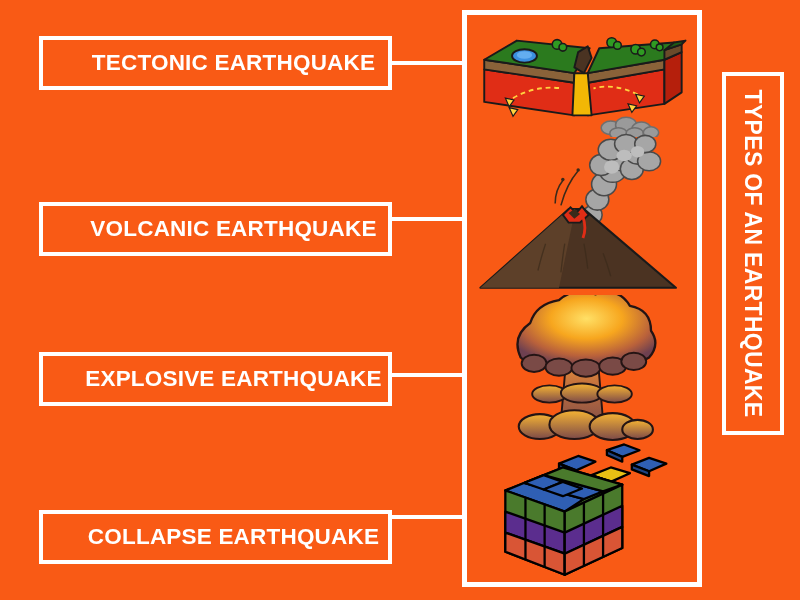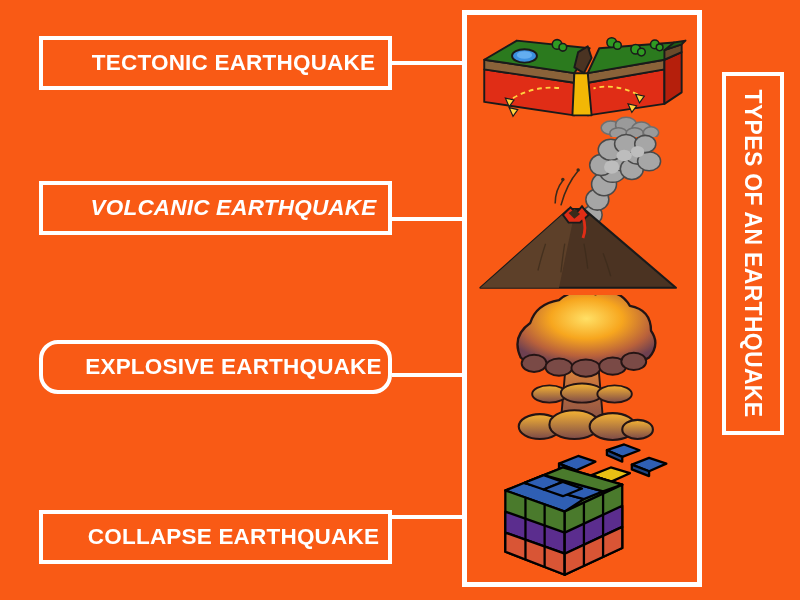--- a/index.html
+++ b/index.html
@@ -42,7 +42,7 @@
     white-space: nowrap;
   }
   #label-1 { top: 36px; }
-  #label-2 { top: 181px; font-style: italic; }
+  #label-2 { top: 202px; }
   #label-3 { top: 340px; border-radius: 19px; }
   #label-4 { top: 490px; margin-top: 20px; }
 

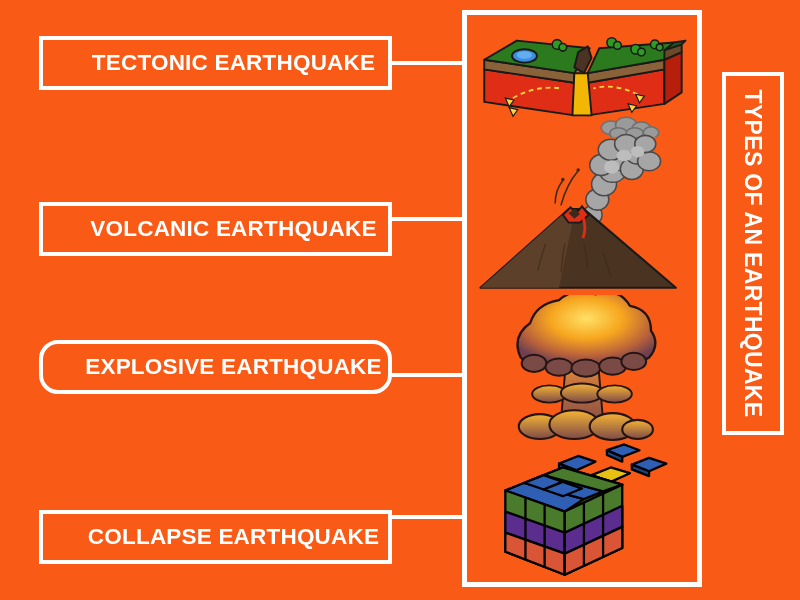--- a/index.html
+++ b/index.html
@@ -43,7 +43,7 @@
   }
   #label-1 { top: 36px; }
   #label-2 { top: 202px; }
-  #label-3 { top: 340px; border-radius: 19px; }
+  #label-3 { top: 352px; }
   #label-4 { top: 490px; margin-top: 20px; }
 
   

